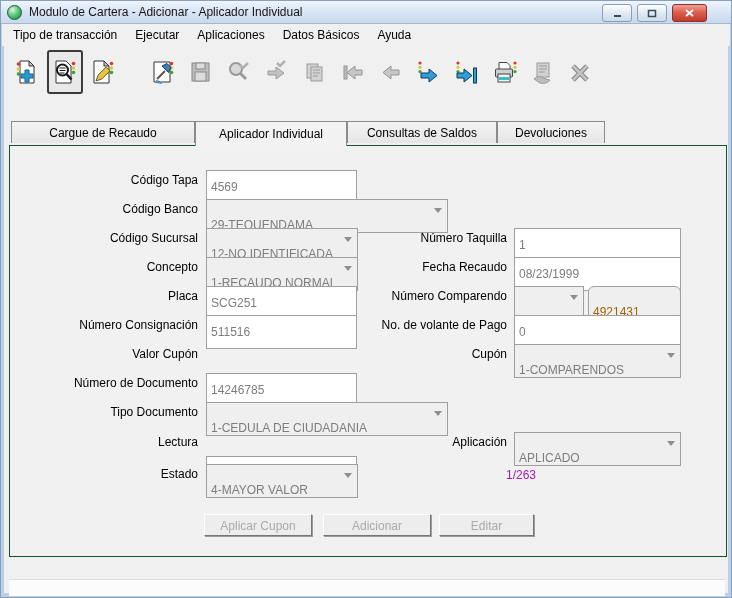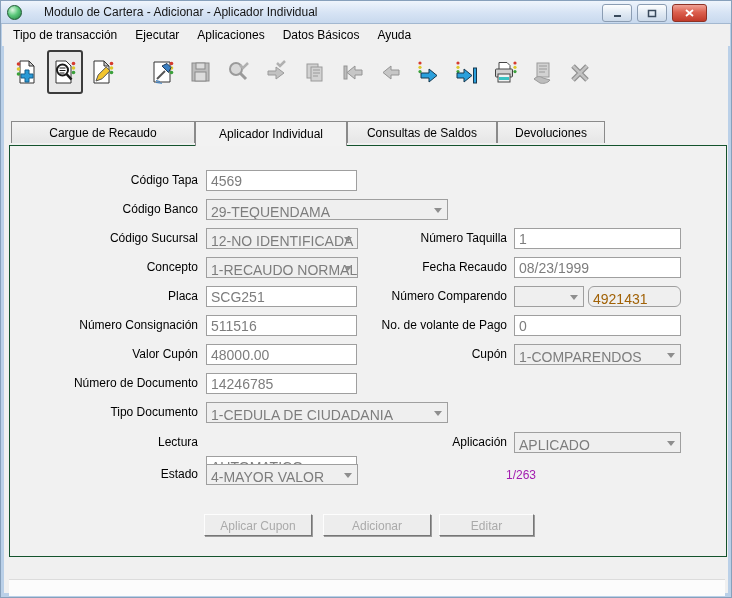--- a/index.html
+++ b/index.html
@@ -17,7 +17,7 @@
             border-bottom:1px solid #a3b8d0;display:flex;align-items:center;padding:0 6px;z-index:5;}
   .app-orb{width:13px;height:13px;border-radius:50%;border:1px solid #1d5a32;
            background:radial-gradient(circle at 35% 30%, #dff7e4, #5cc97c 45%, #1f7d3e);}
-  .title-text{margin-left:22px;color:#151515;}
+  .title-text{margin-left:7px;color:#151515;}
   .win-btns{position:absolute;right:24px;top:3px;display:flex;gap:5px;}
   .win-btn{width:28px;height:16px;border:1px solid #8b9db3;border-radius:3px;
            background:linear-gradient(#fefefe,#e4ecf5 45%,#ccdaea);

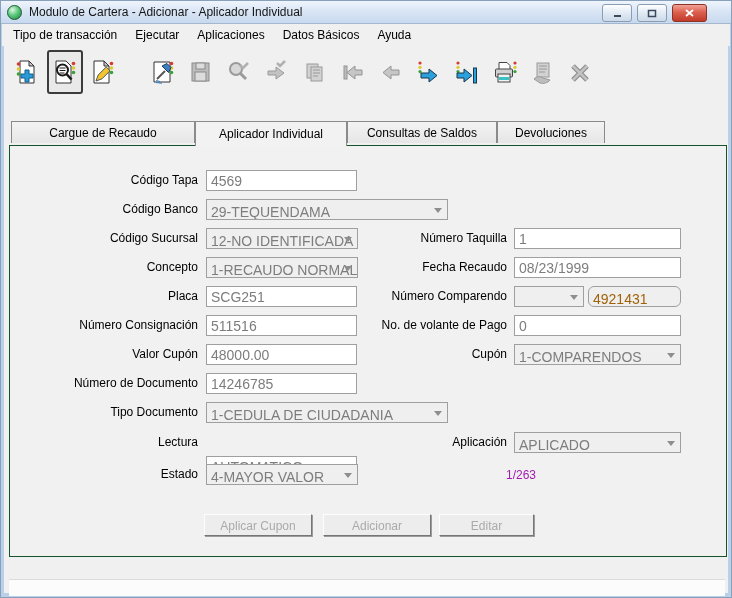--- a/index.html
+++ b/index.html
@@ -51,8 +51,8 @@
   .lbl-l{left:0;width:188px;}
   .lbl-r{left:300px;width:197px;}
   .fld{position:absolute;height:21px;box-sizing:border-box;border:1px solid #9f9f9f;
-       background:#fff;color:#7d7d7d;font-size:14px;font-family:"Liberation Sans",sans-serif;
-       padding:3px 4px;line-height:19px;}
+       background:#fff;color:#7d7d7d;font-size:12px;font-family:"Liberation Sans",sans-serif;
+       padding:16px 4px;line-height:19px;}
   input.fld{outline:none;}
   .dd{background:#efefef;padding-right:16px;overflow:hidden;white-space:nowrap;}
   .dd .arr{position:absolute;right:5px;top:8px;width:0;height:0;

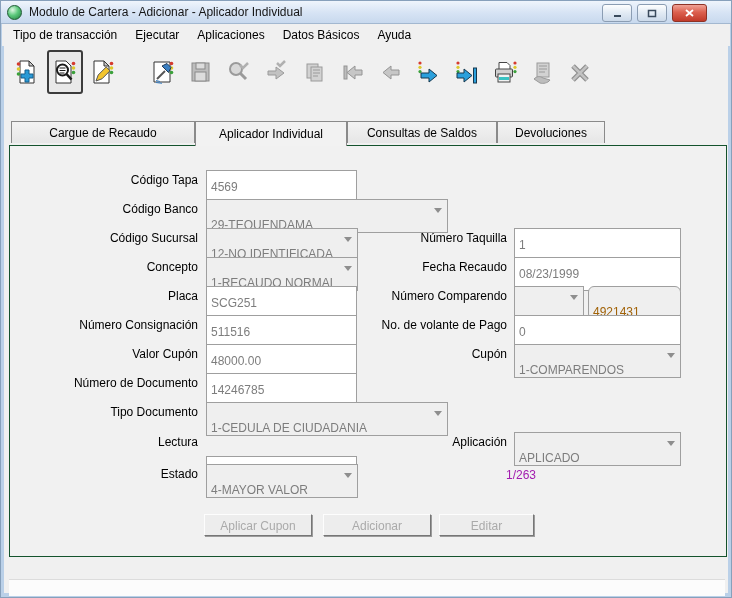--- a/index.html
+++ b/index.html
@@ -283,7 +283,6 @@
     <input class="fld fld-r" style="top: 169px;" value="0">
 
     <span class="lbl lbl-l" style="top:198px">Valor Cupón</span>
-    <input class="fld fld-l" style="top: 198px;" value="48000.00">
     <span class="lbl lbl-r" style="top:198px">Cupón</span>
     <div class="fld dd fld-r" style="top:198px">
       <span>1-COMPARENDOS</span>

